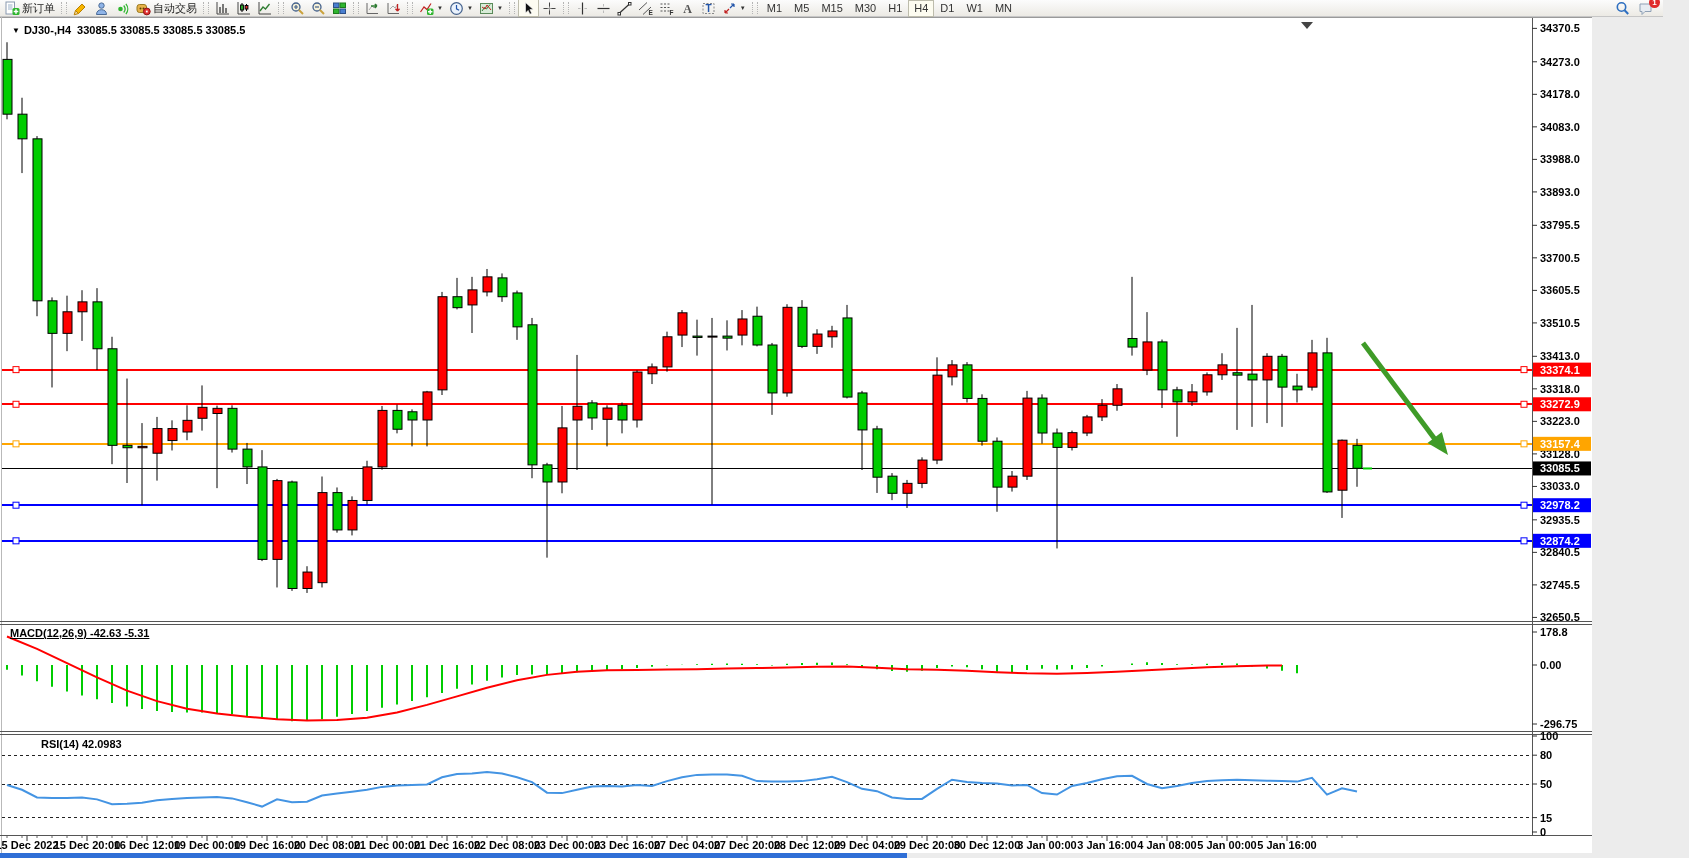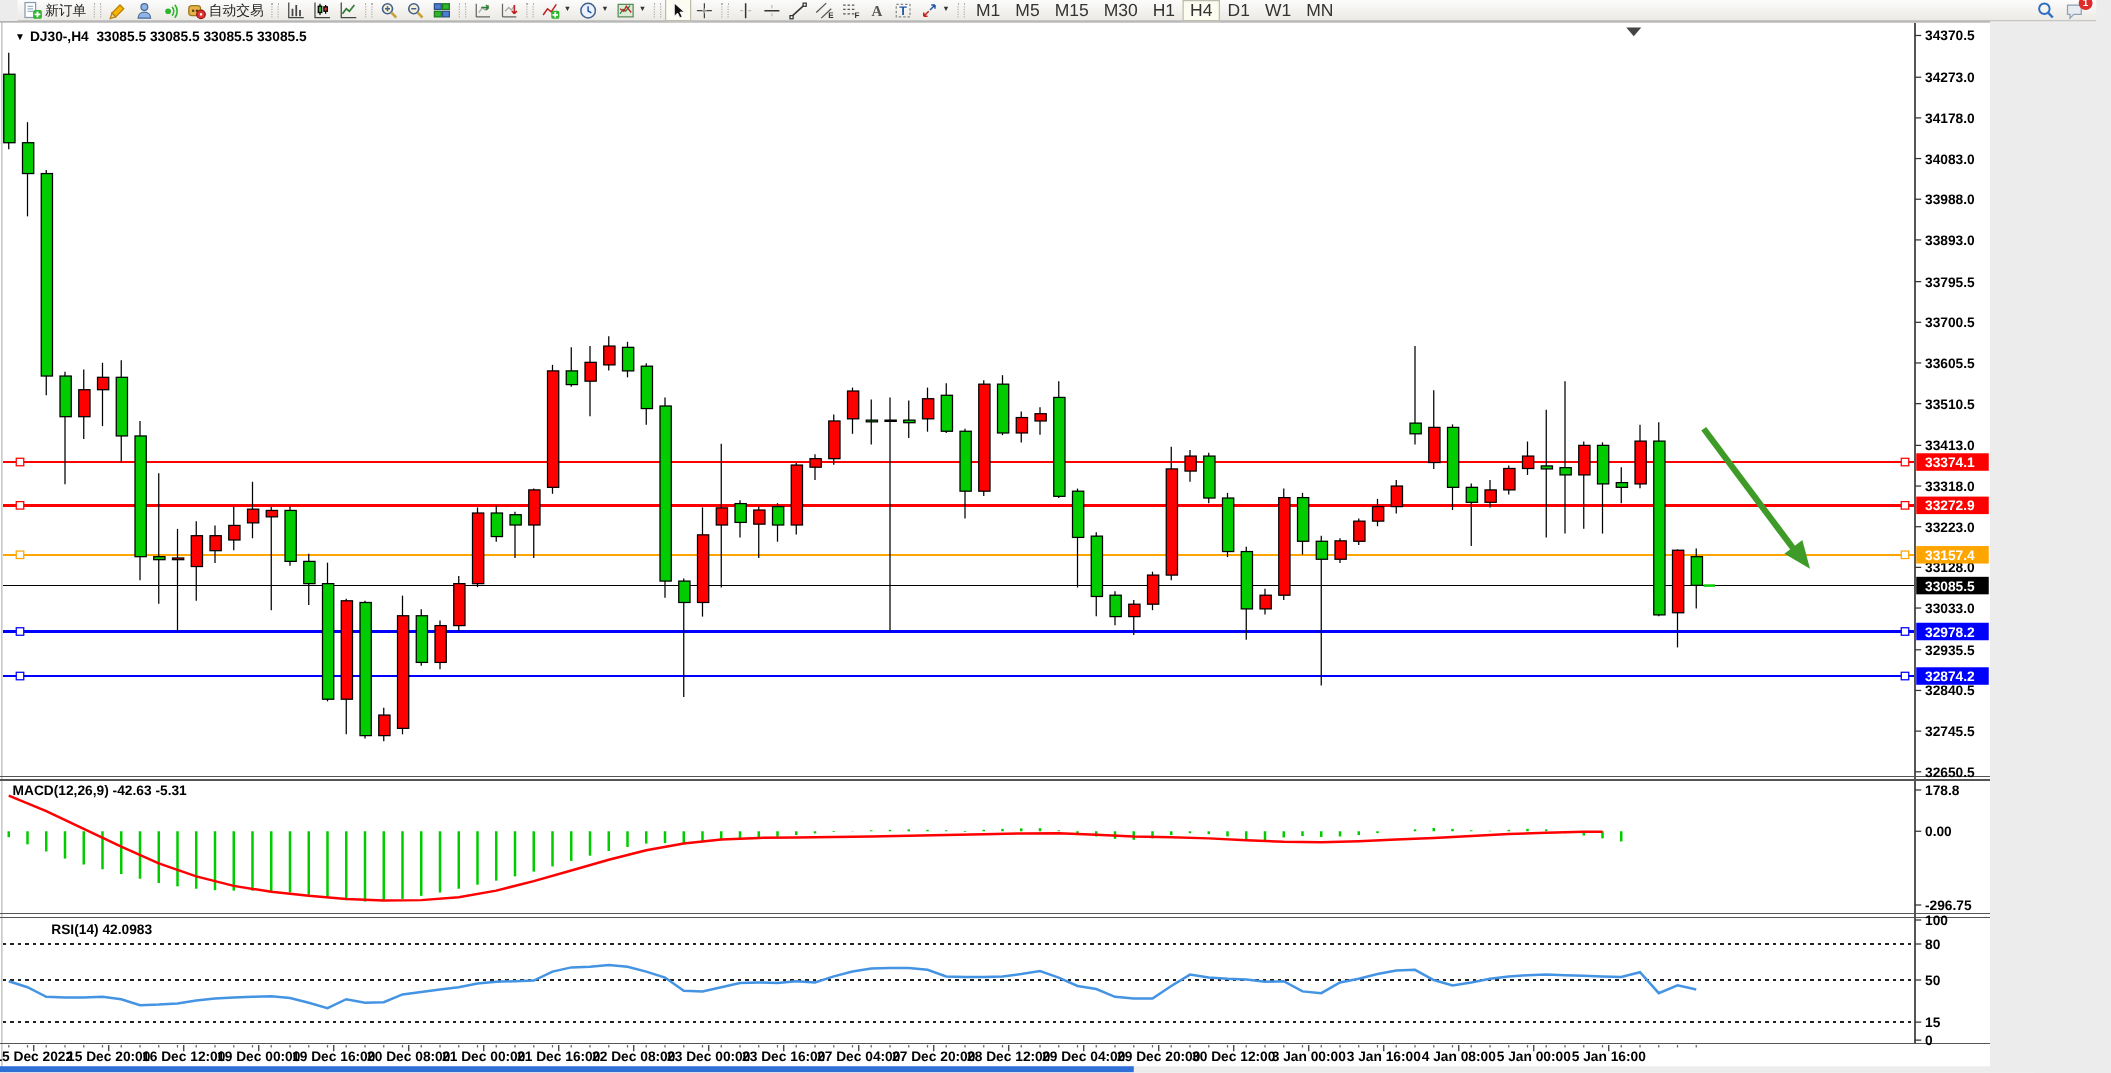--- a/index.html
+++ b/index.html
@@ -4,7 +4,7 @@
 <style>
   html,body{margin:0;padding:0;background:#e9e9e9;font-family:"Liberation Sans",sans-serif;}
   #app{position:relative;width:1689px;height:858px;overflow:hidden;background:#ececec;}
-  #toolbar{position:absolute;top:0;left:14px;width:1663px;height:17px;background:linear-gradient(#fcfcfc,#eceae4);
+  #toolbar{position:absolute;top:0;left:0;width:1663px;height:17px;background:linear-gradient(#fcfcfc,#eceae4);
     border-bottom:1px solid #c6c6c6;display:flex;align-items:center;padding-left:2px;z-index:6;box-sizing:border-box;}
   .tbtn{height:16px;display:flex;align-items:center;gap:2px;padding:0 2px;border:1px solid transparent;cursor:default;
     font-size:11px;color:#222;white-space:nowrap;}

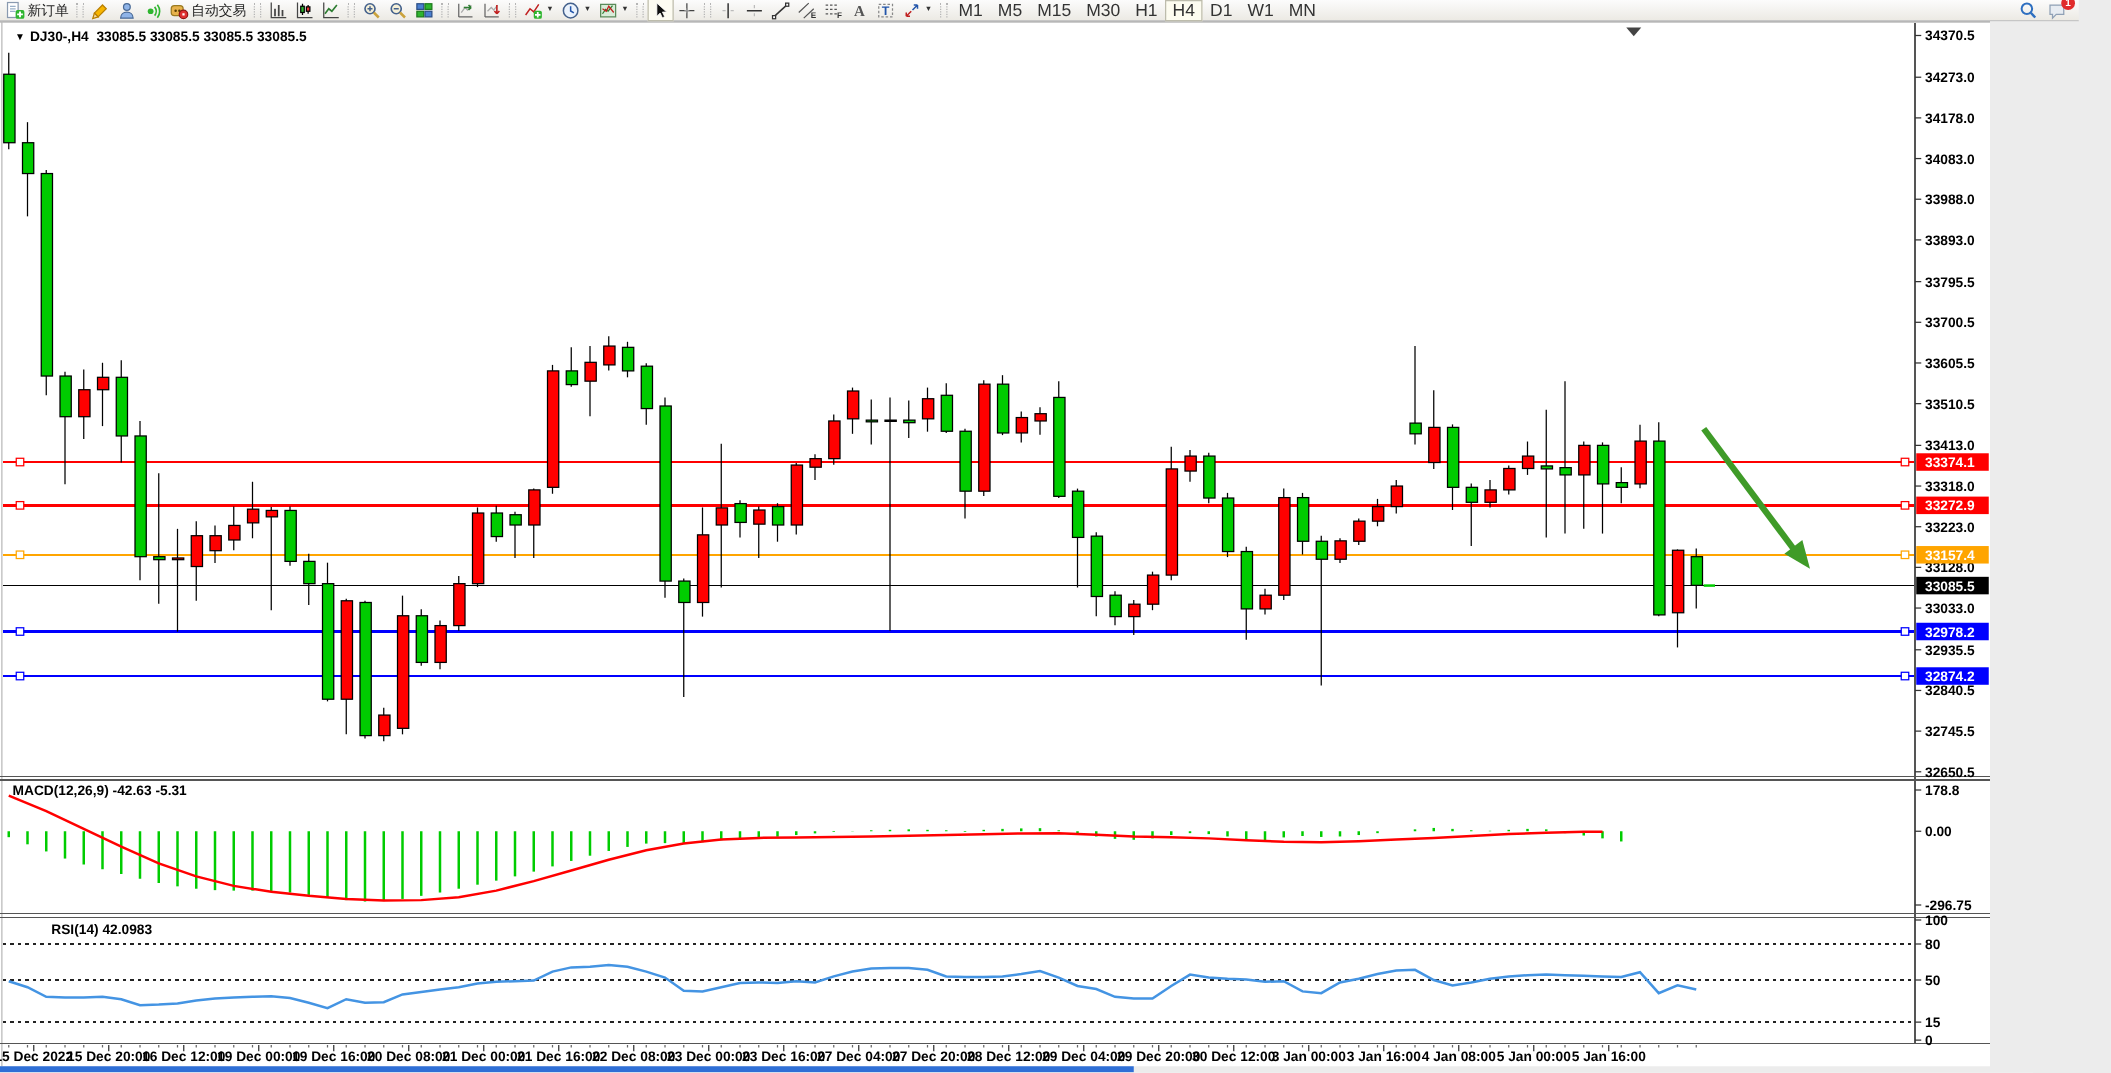--- a/index.html
+++ b/index.html
@@ -12,7 +12,7 @@
   .tlabel{font-size:11px;}
   .tgrip{width:4px;height:12px;margin:0 3px;border-left:1px dotted #b5b5b5;border-right:1px dotted #b5b5b5;}
   .caret{font-size:6px;color:#333;margin-left:1px;}
-  .tf{font-size:14px;padding:0 5px;height:15px;line-height:15px;color:#333;border:1px solid transparent;cursor:default;}
+  .tf{font-size:11px;padding:0 5px;height:15px;line-height:15px;color:#333;border:1px solid transparent;cursor:default;}
   .tf.active{background:#fdfcf0;border-color:#bdbcac;}
   #right-icons{margin-left:auto;display:flex;align-items:center;gap:8px;margin-right:10px;}
   .ribtn{position:relative;display:flex;align-items:center;cursor:default;}

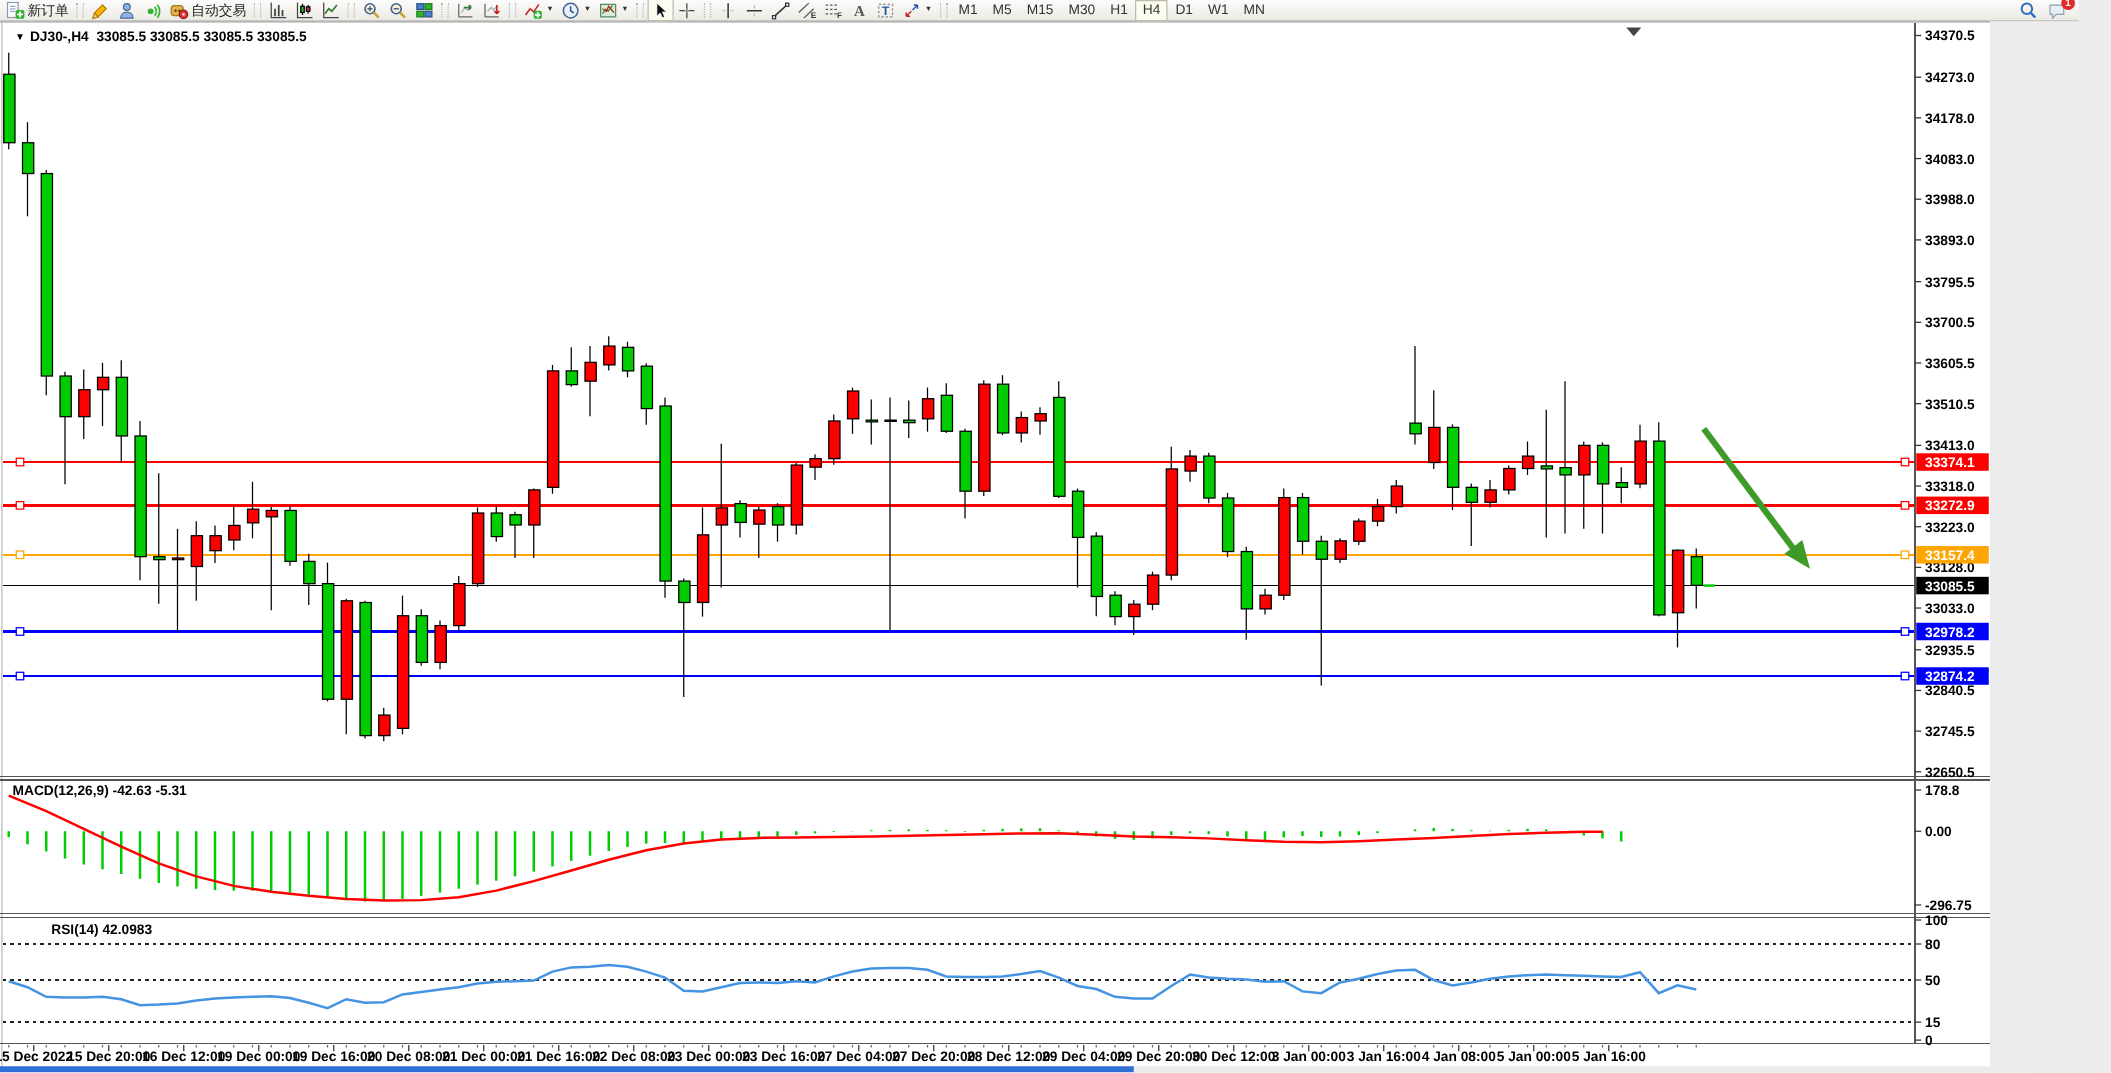--- a/index.html
+++ b/index.html
@@ -21,7 +21,7 @@
   svg#chart{position:absolute;top:0;left:0;z-index:1;}
   .overlay-label{position:absolute;font-size:11px;font-weight:700;color:#000;z-index:3;white-space:pre;text-align:center;}
   #chart-title{top:24px;left:12px;}
-  #macd-label{top:627px;left:10px;}
+  #macd-label{top:627px;left:10px;text-decoration:underline;}
   #rsi-label{top:738px;left:10px;margin-left:31px;}
   .marker{font-size:8px;margin-right:4px;vertical-align:1px;}
   #taskbar-edge{position:absolute;left:0;top:853px;width:907px;height:5px;background:#2f6fd6;z-index:4;}

